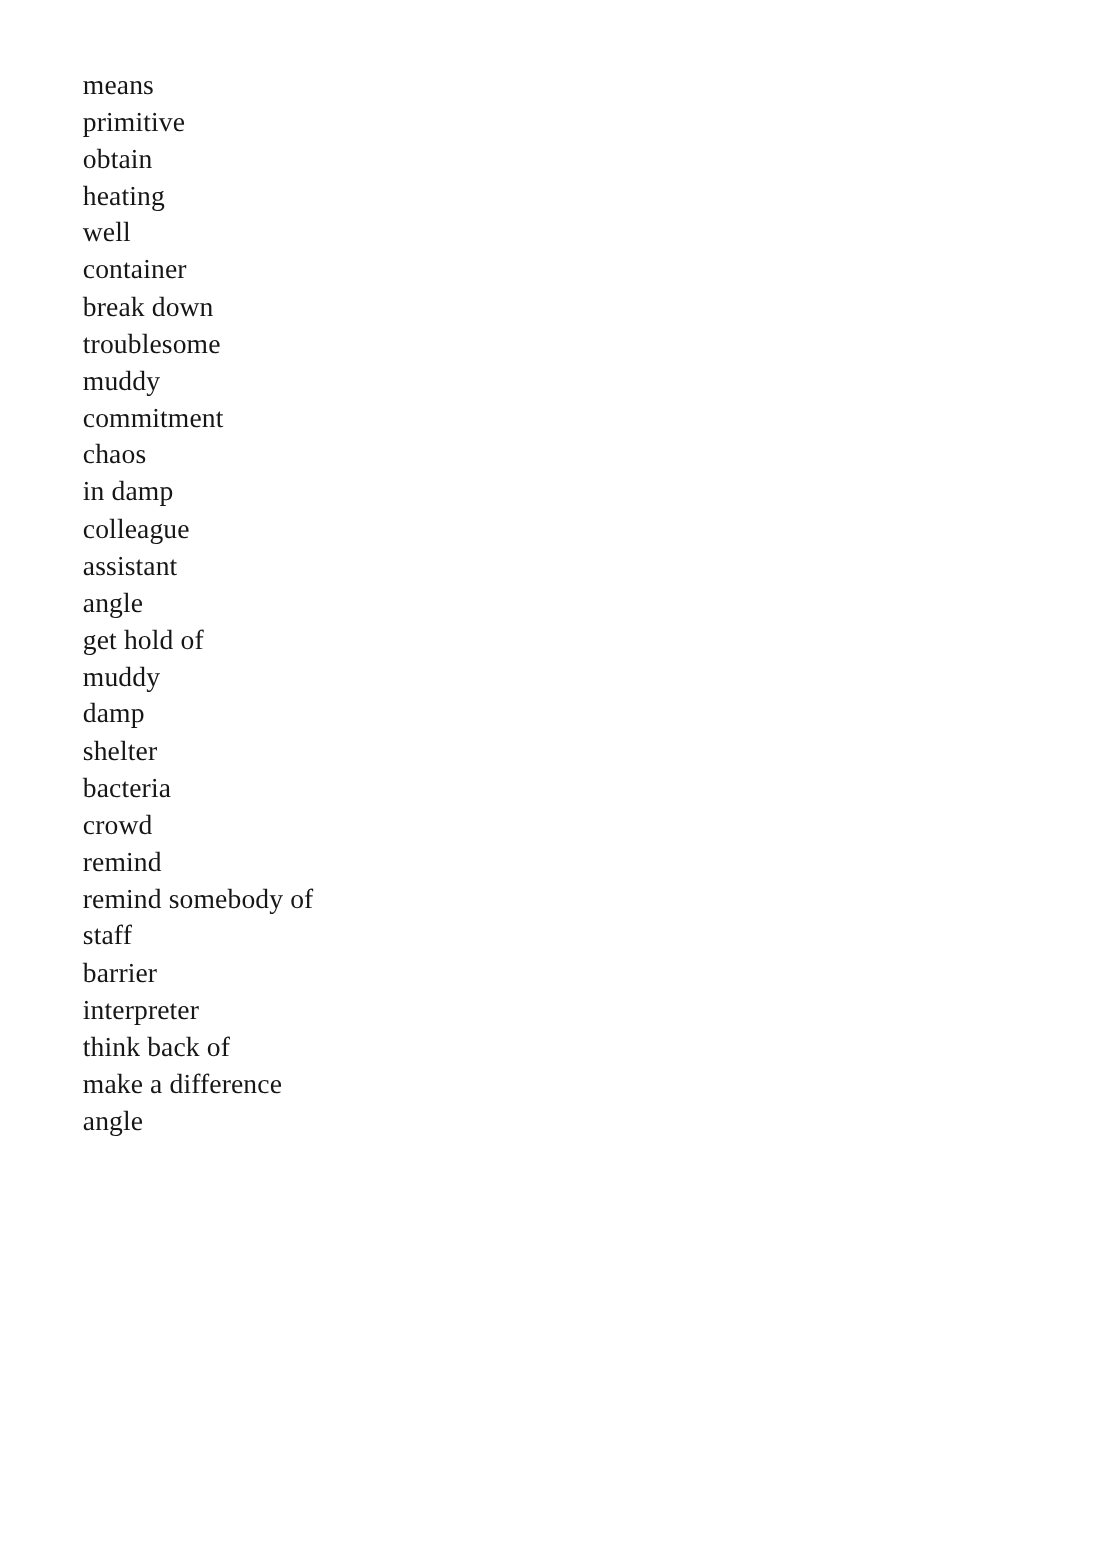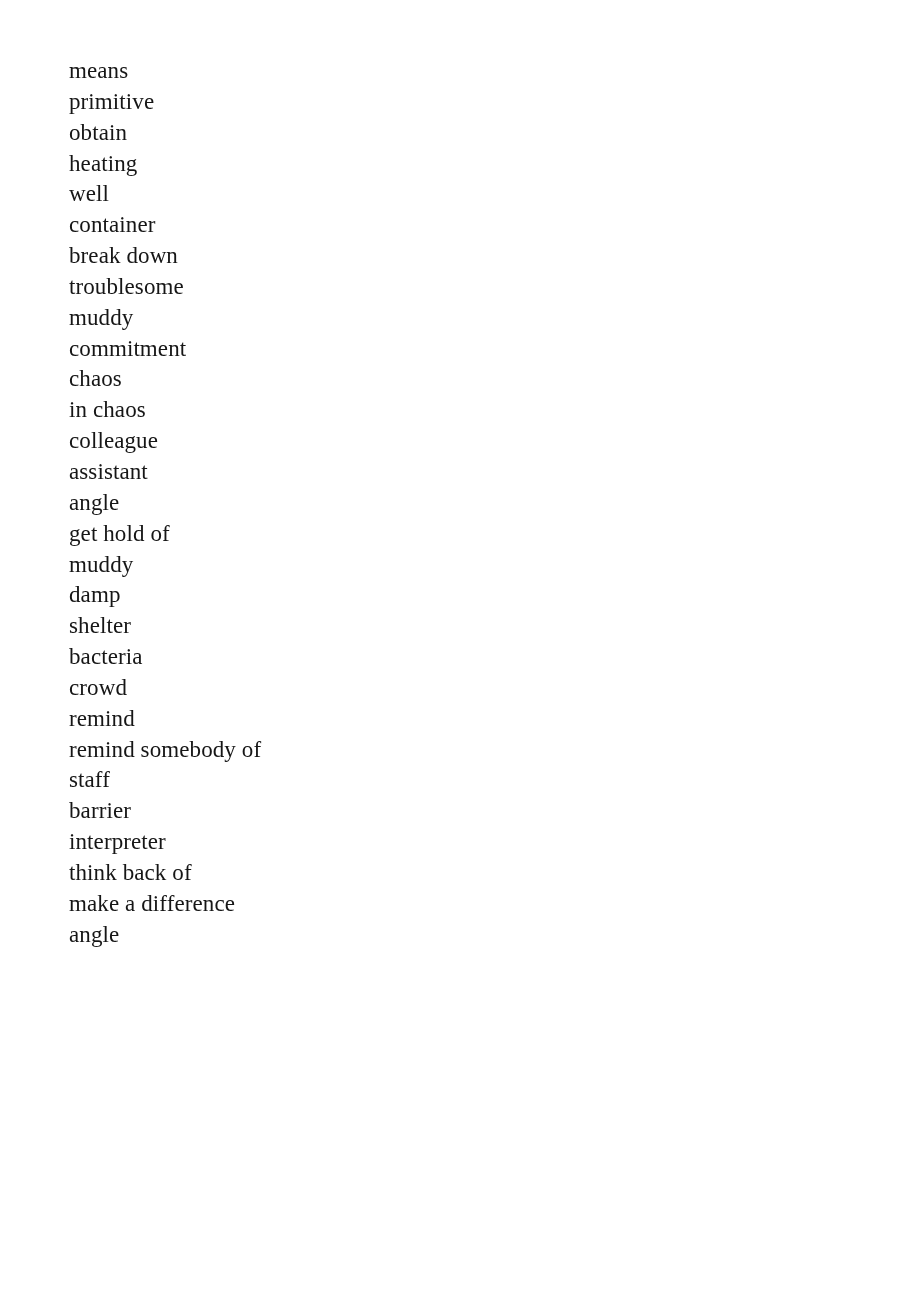--- a/index.html
+++ b/index.html
@@ -54,7 +54,7 @@
       <li class="word-line">muddy</li>
       <li class="word-line">commitment</li>
       <li class="word-line">chaos</li>
-      <li class="word-line">in chaos</li>
+      <li class="word-line">in damp</li>
       <li class="word-line">colleague</li>
       <li class="word-line">assistant</li>
       <li class="word-line">angle</li>

